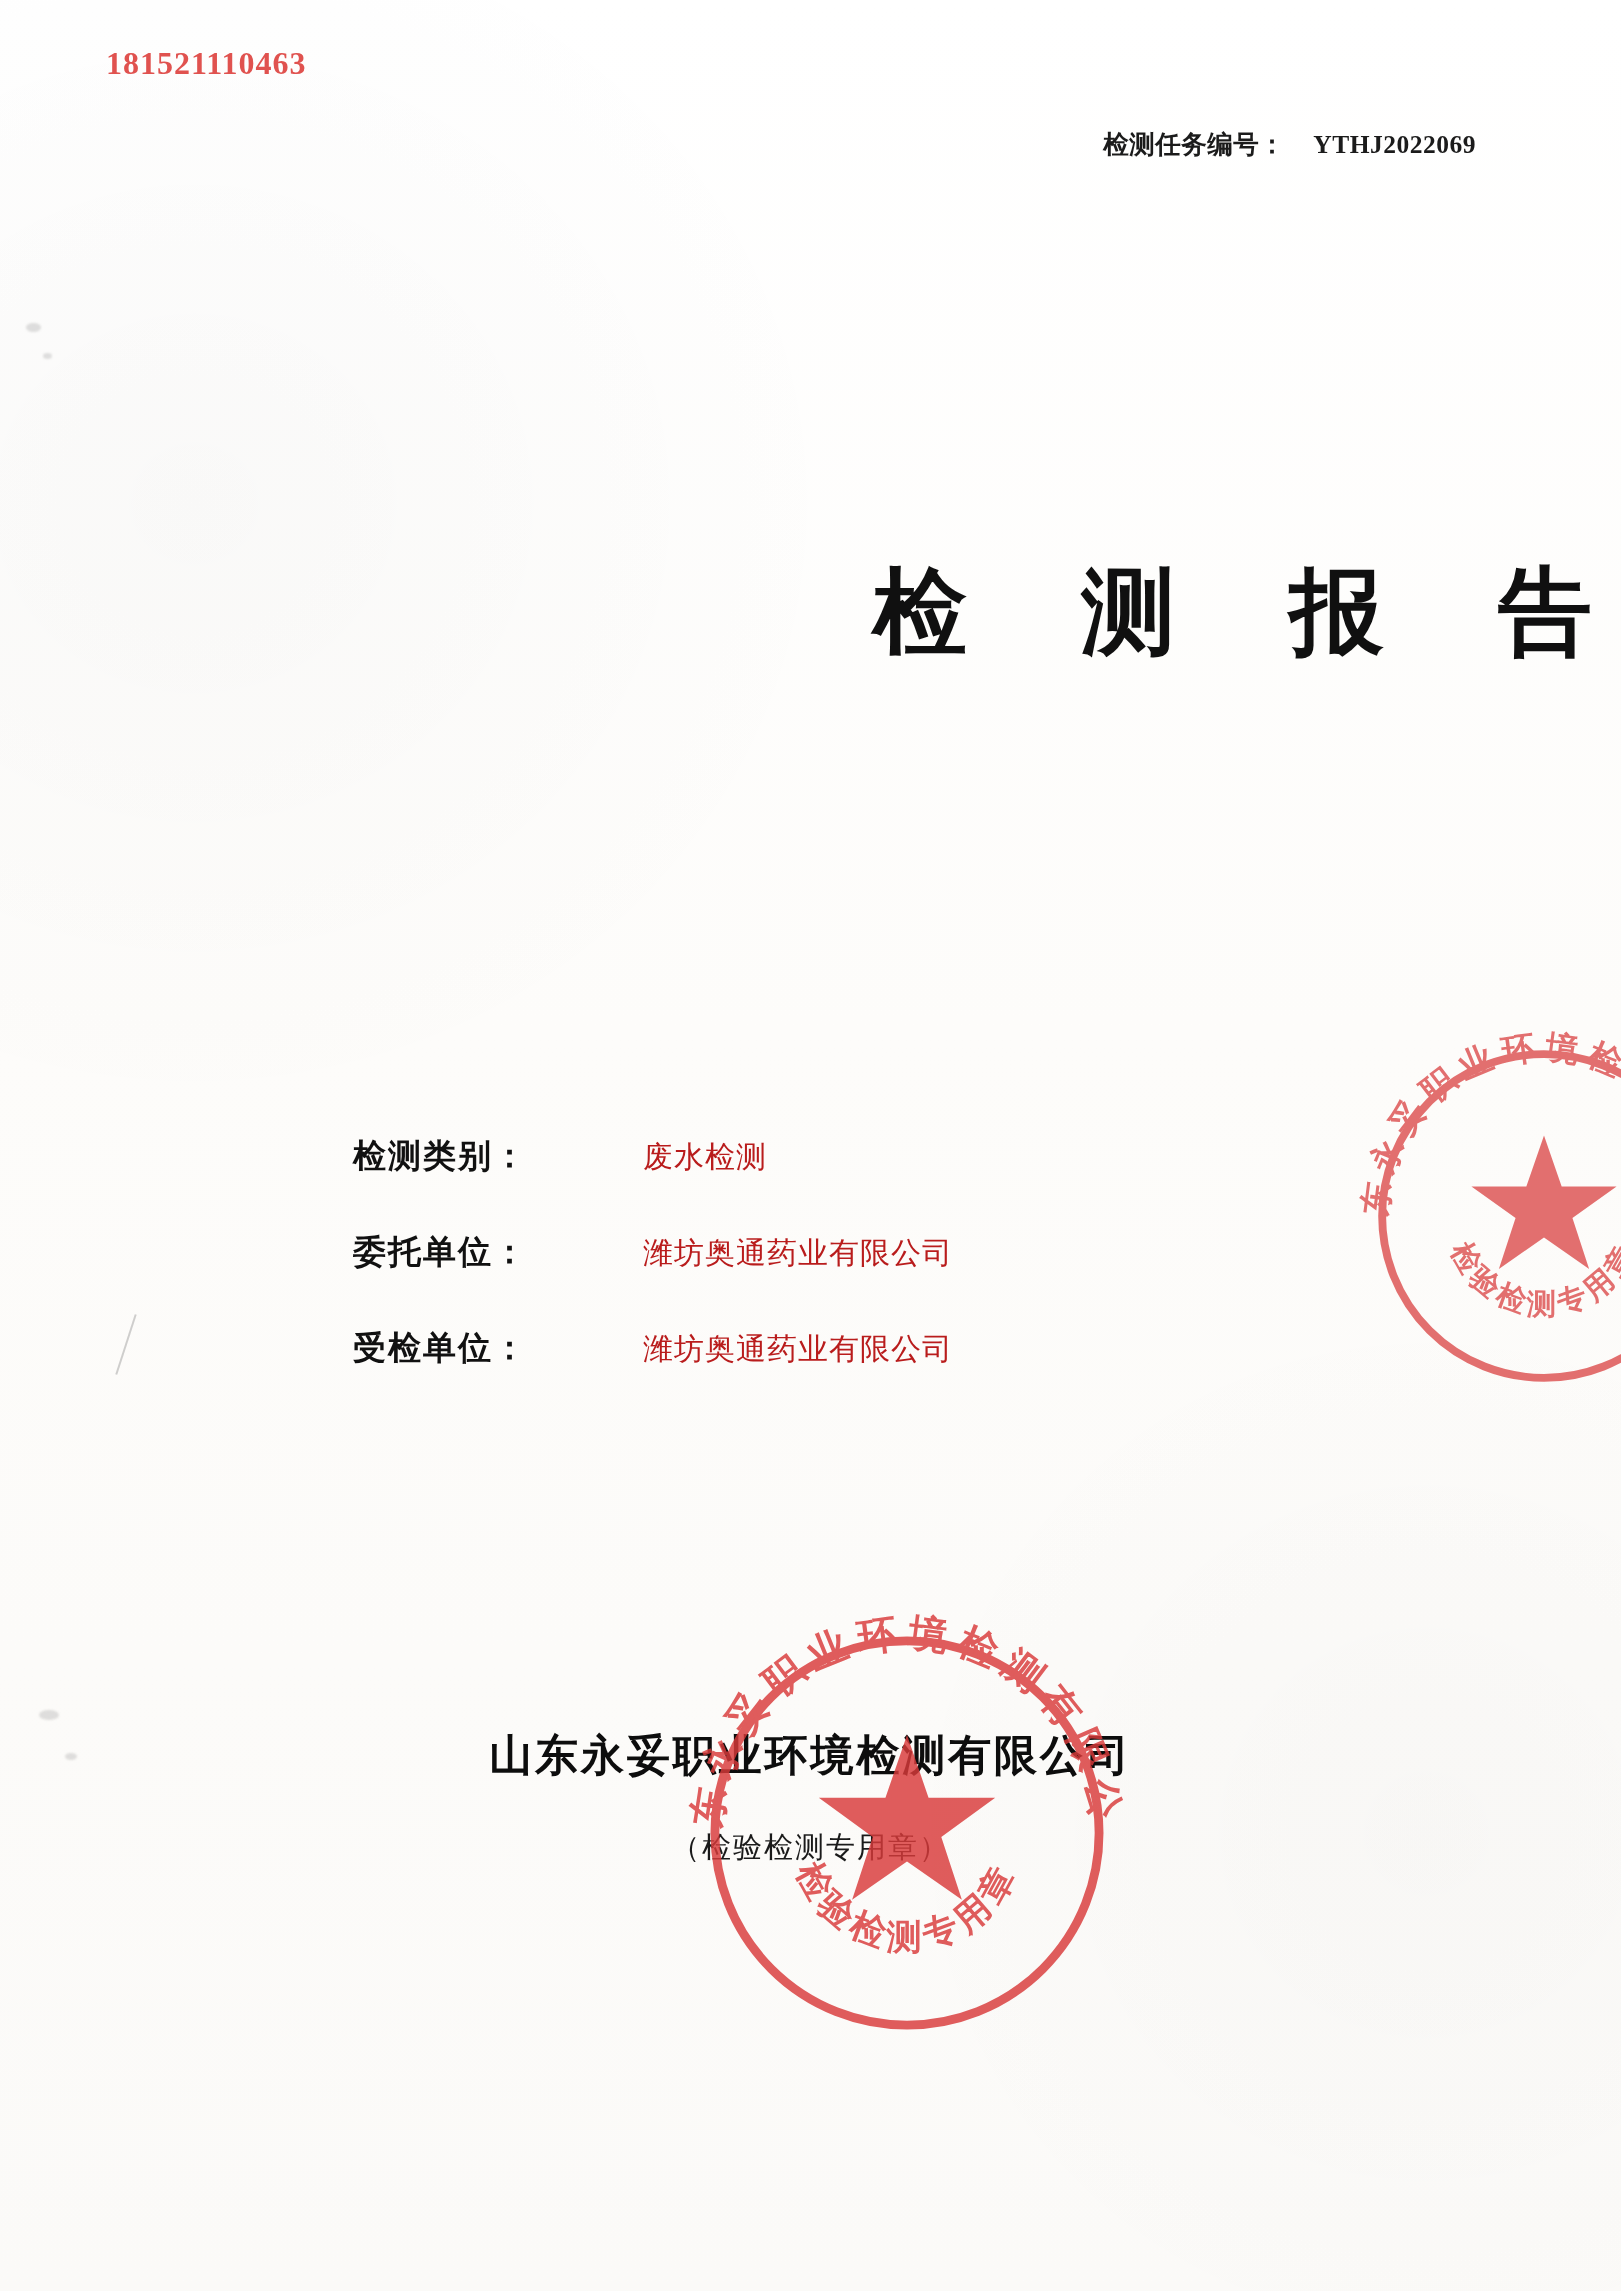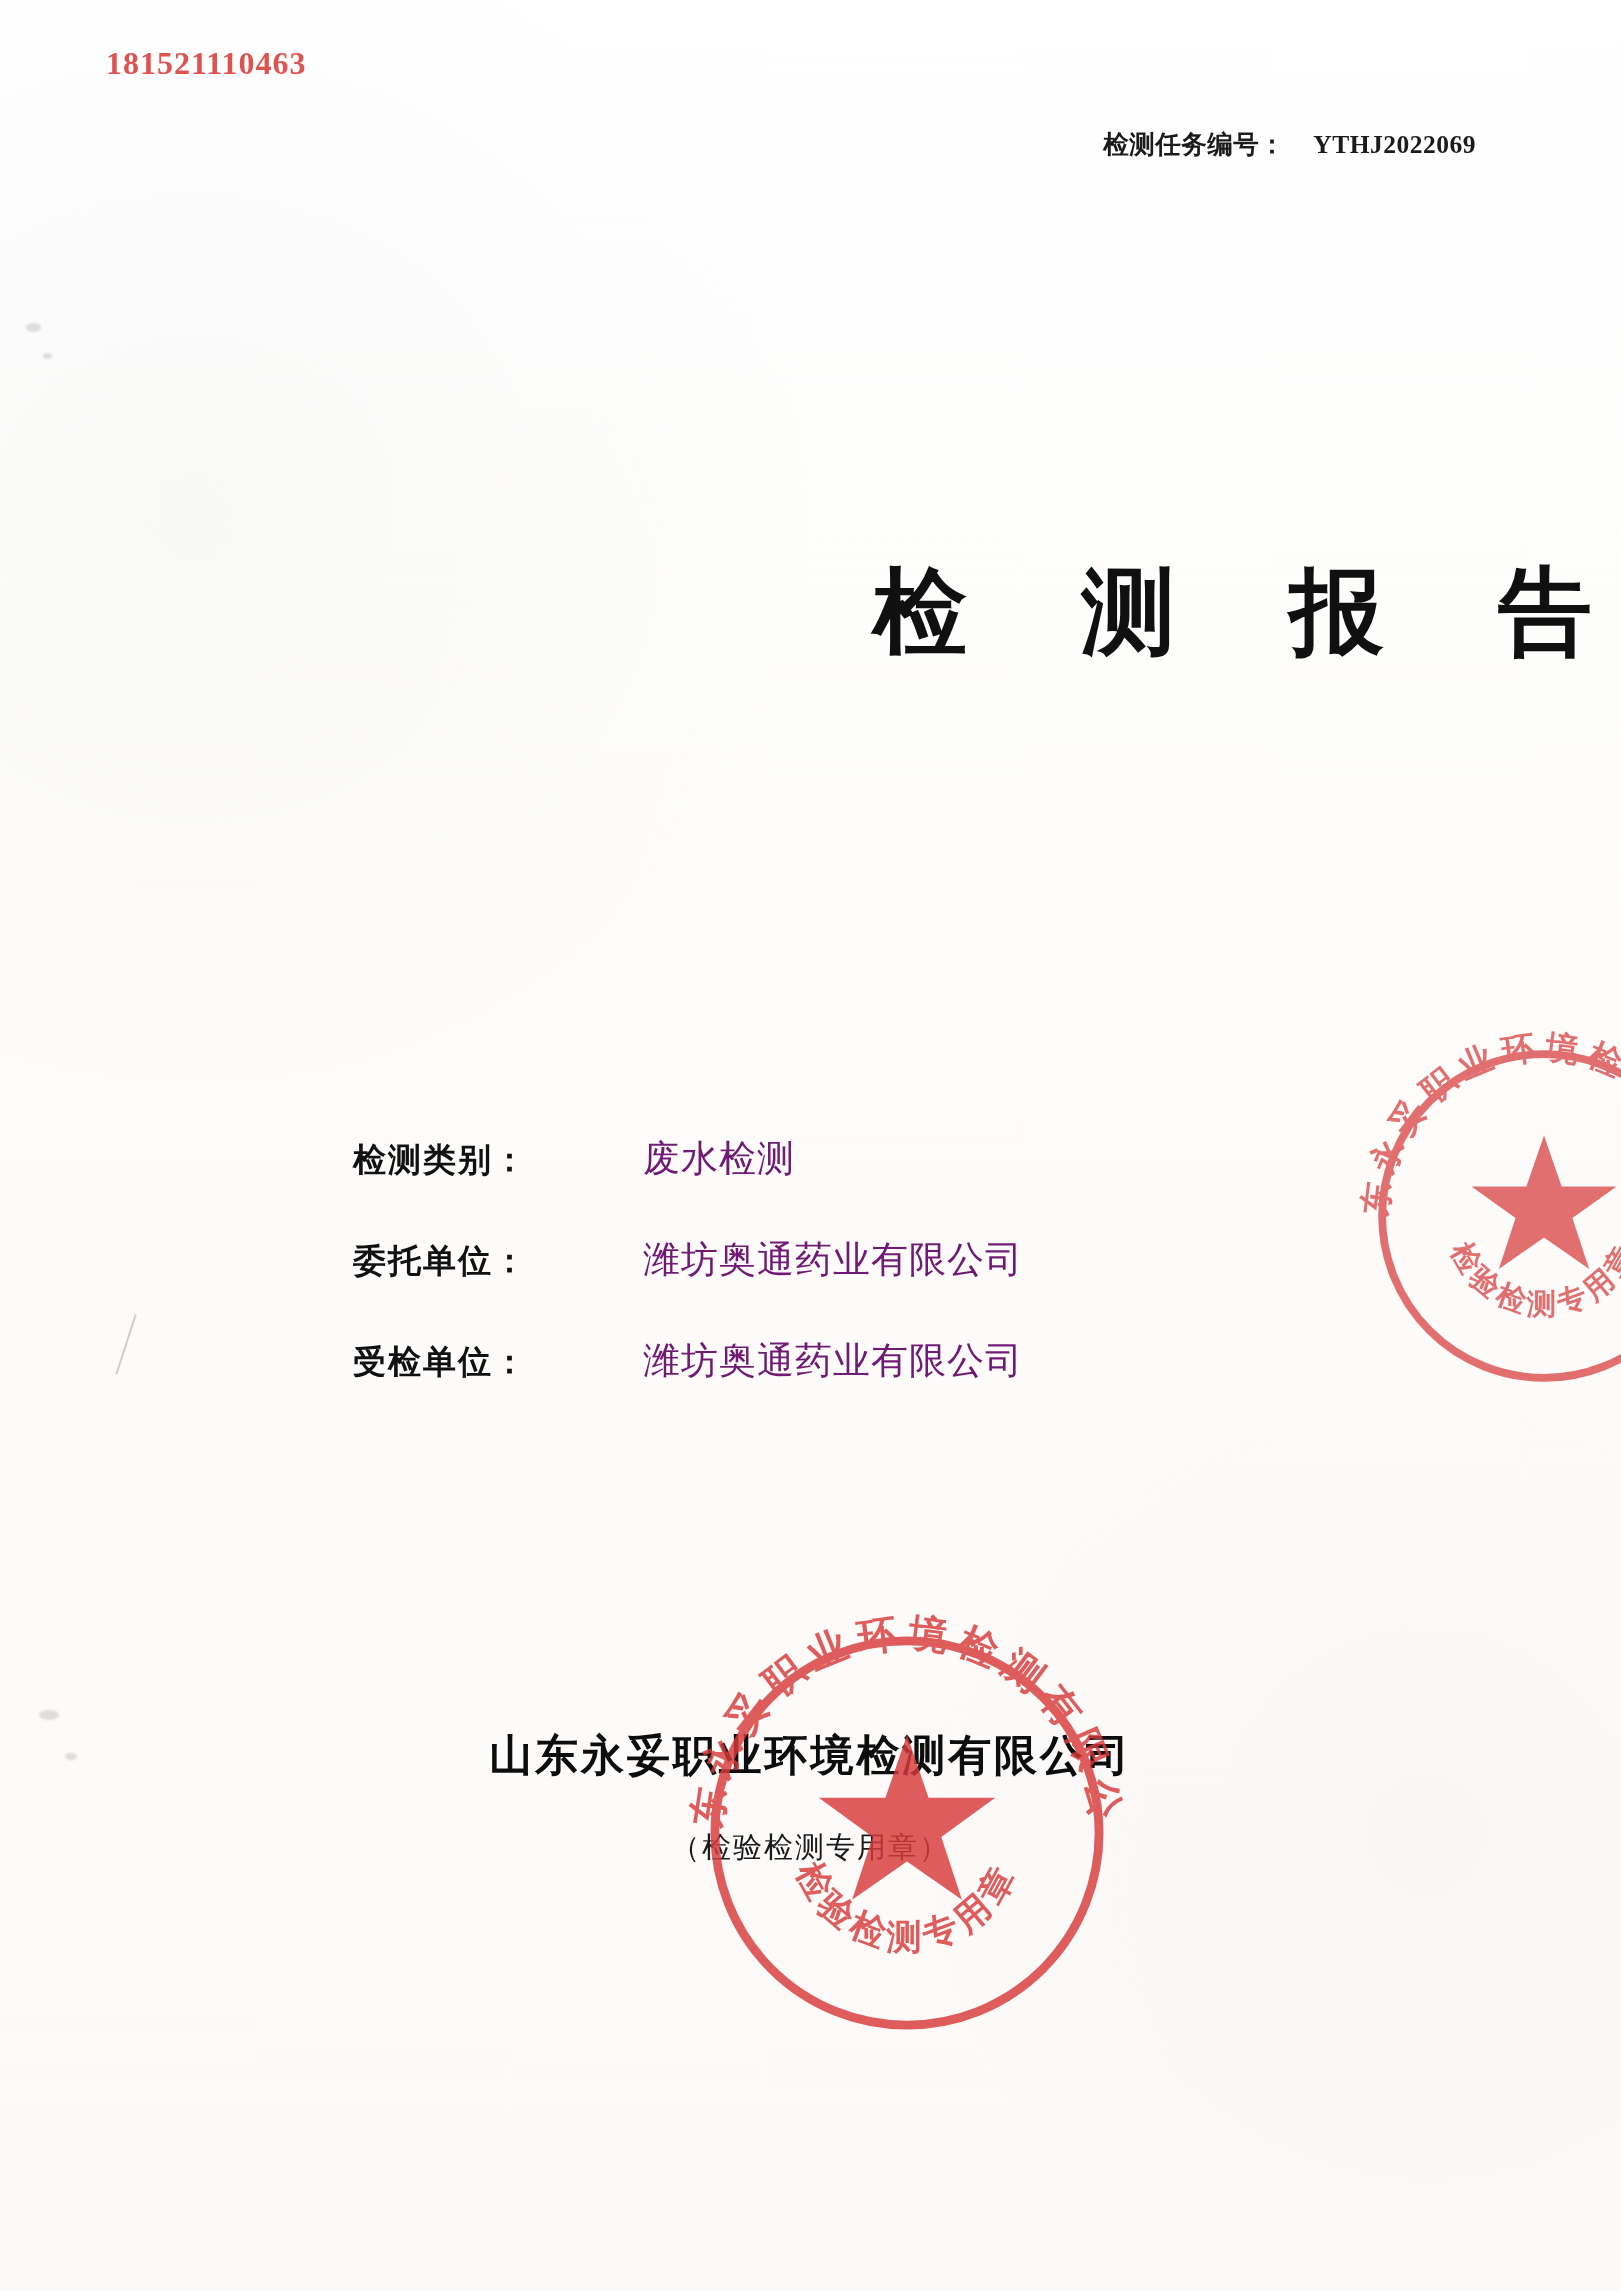--- a/index.html
+++ b/index.html
@@ -151,9 +151,9 @@
   }
   .field-value {
     font-family: "DejaVu Sans", "Liberation Sans", sans-serif;
-    font-size: 37px;
+    font-size: 30px;
     font-weight: 500;
-    color: #701a75;
+    color: #b91c1c;
     letter-spacing: 1px;
     margin-left: 65px;
   }

